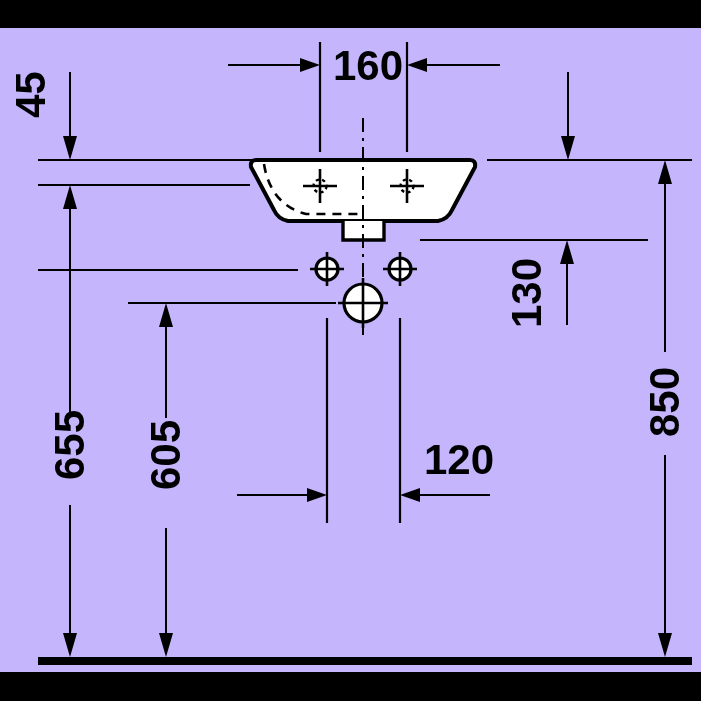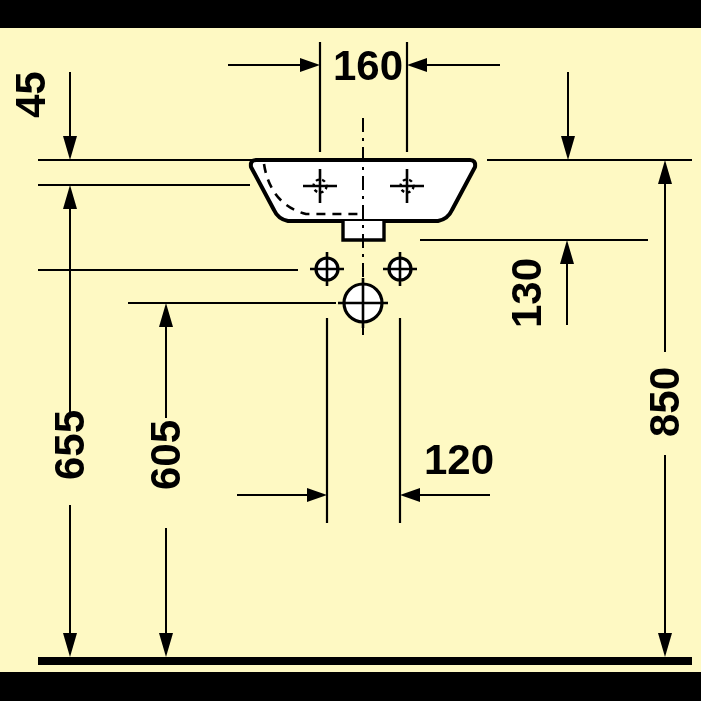--- a/index.html
+++ b/index.html
@@ -15,7 +15,7 @@
     position: relative;
     width: 701px;
     height: 701px;
-    background: #fef9c3;
+    background: #c4b5fd;
     overflow: hidden;
   }
   #drawing-root svg {

